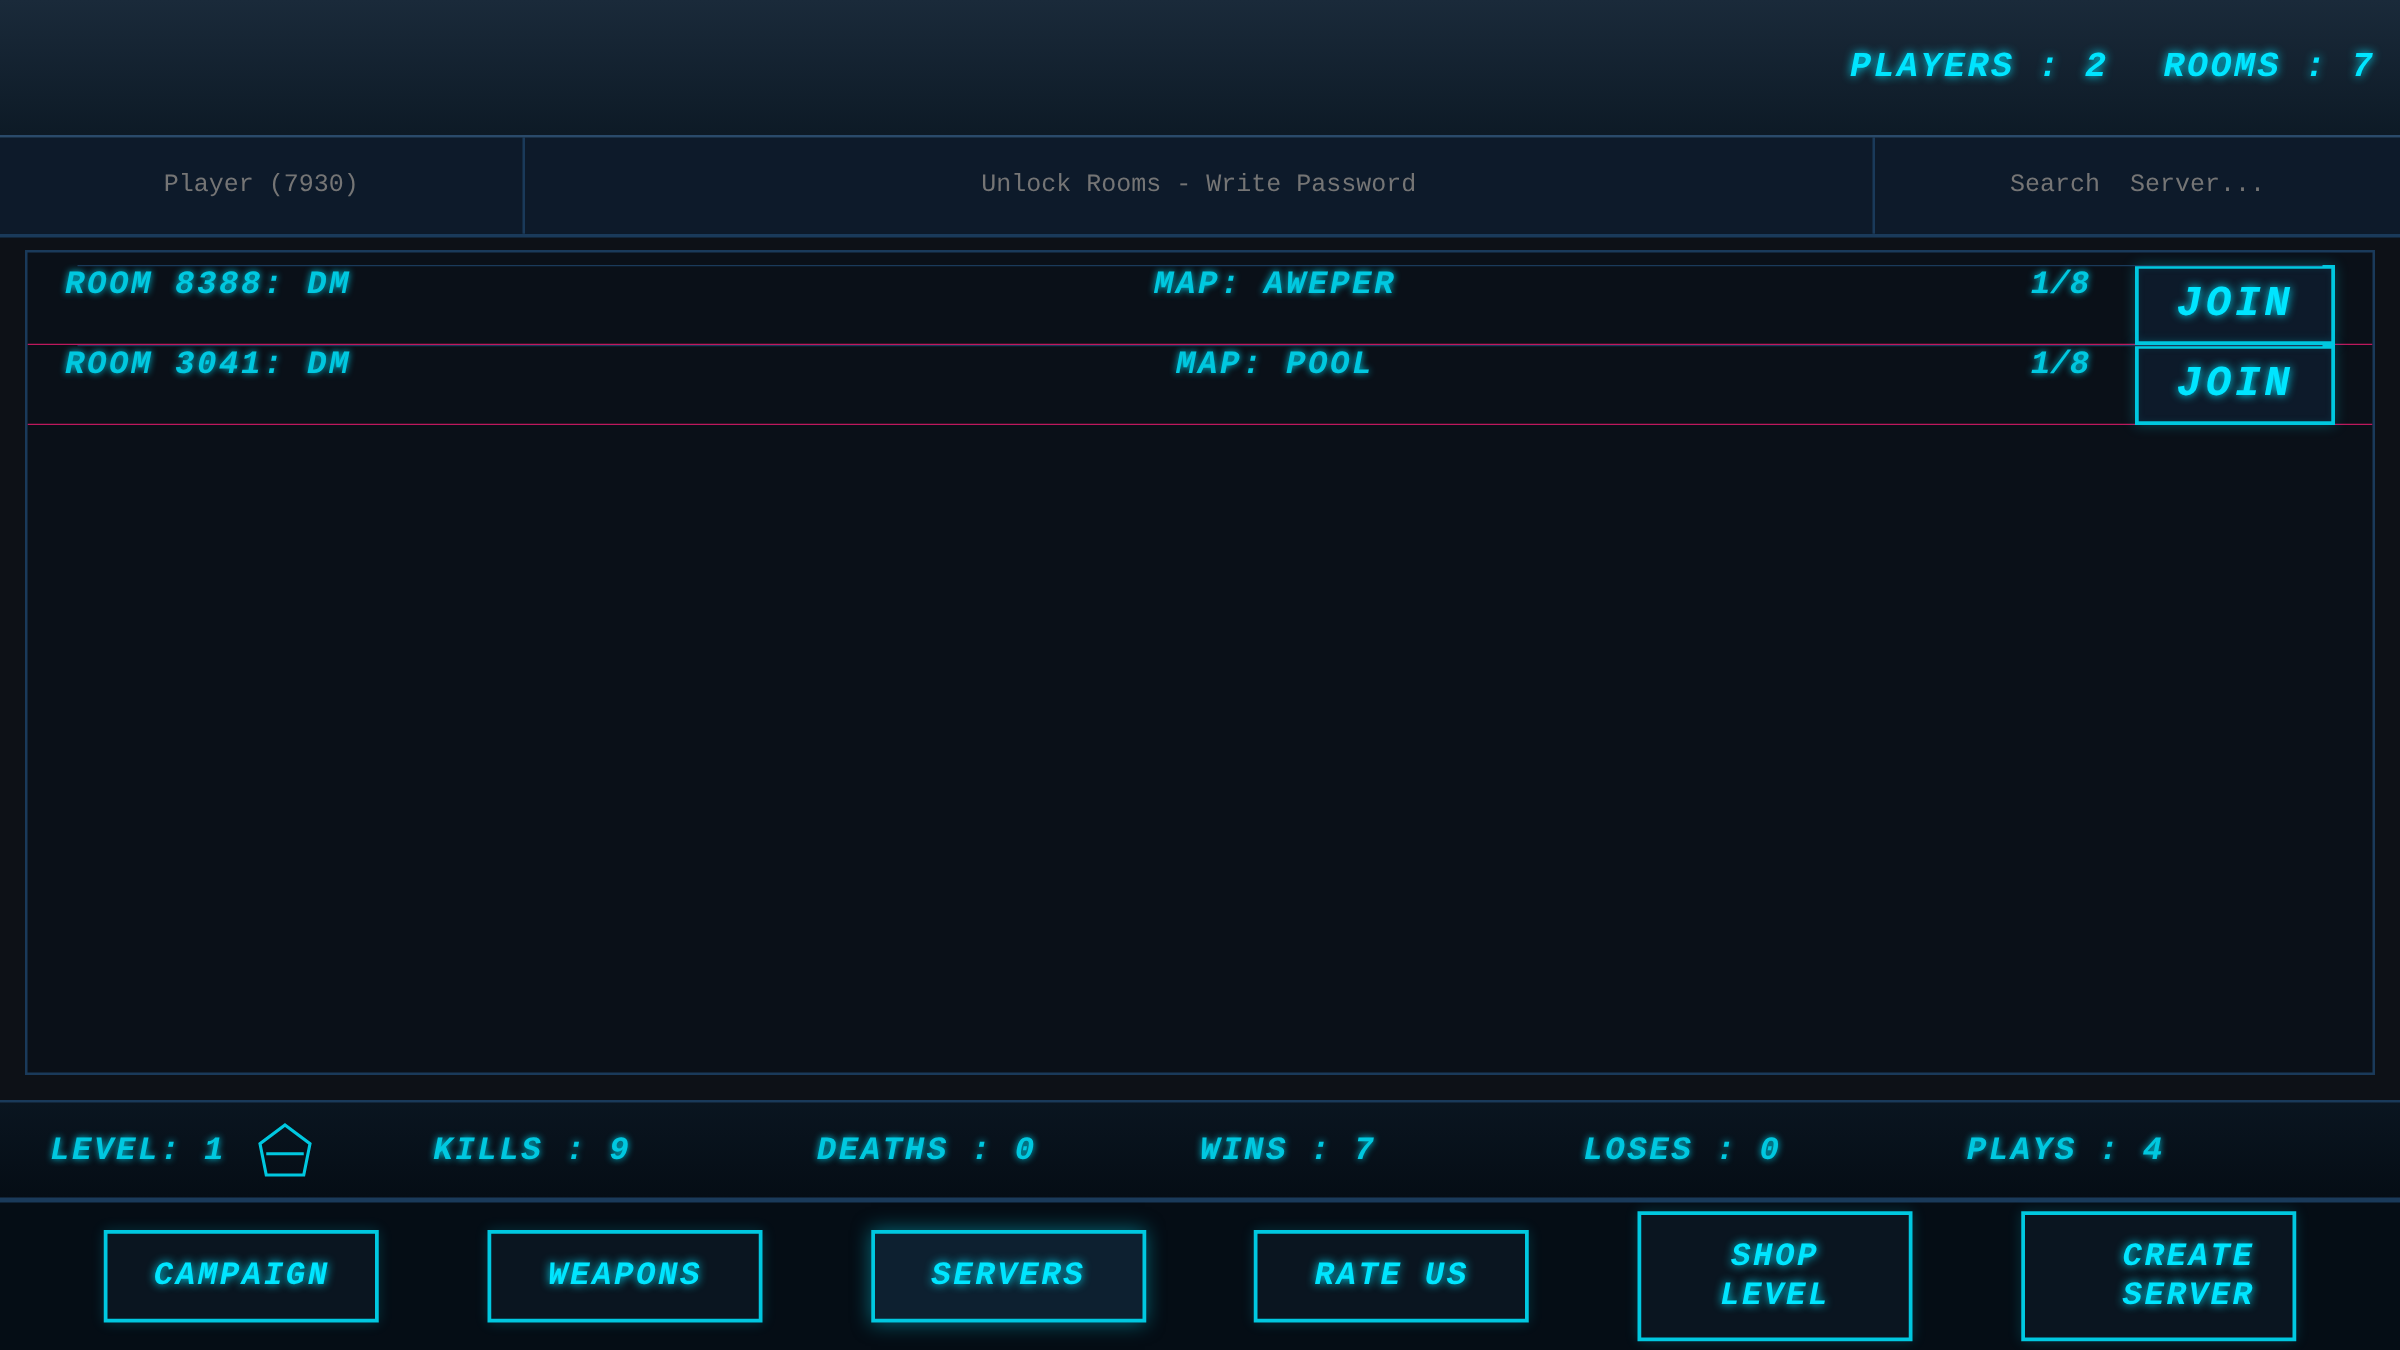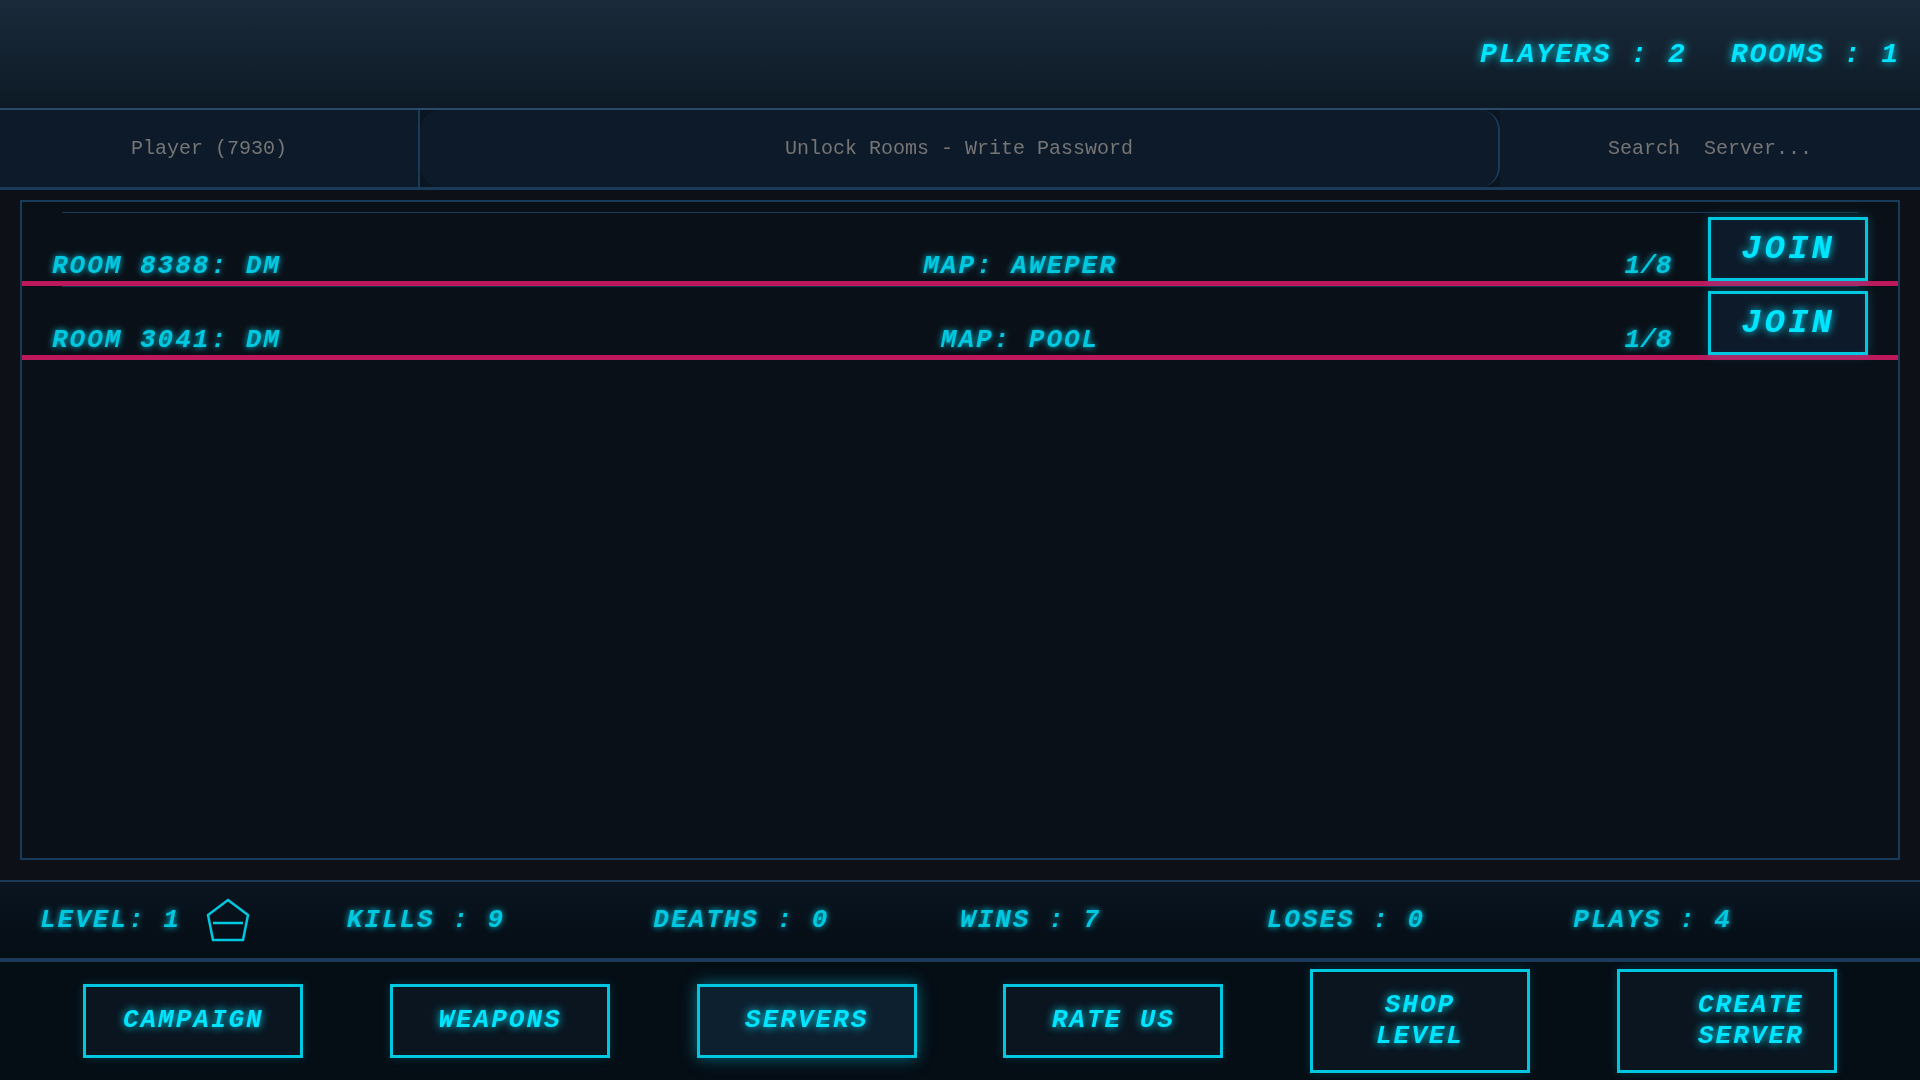--- a/index.html
+++ b/index.html
@@ -260,7 +260,7 @@
 <div class="header">
   <div class="header-stats">
     <div class="header-stat">PLAYERS : 2</div>
-    <div class="header-stat">ROOMS : 1</div>
+    <div class="header-stat">ROOMS : 7</div>
   </div>
 </div>
 

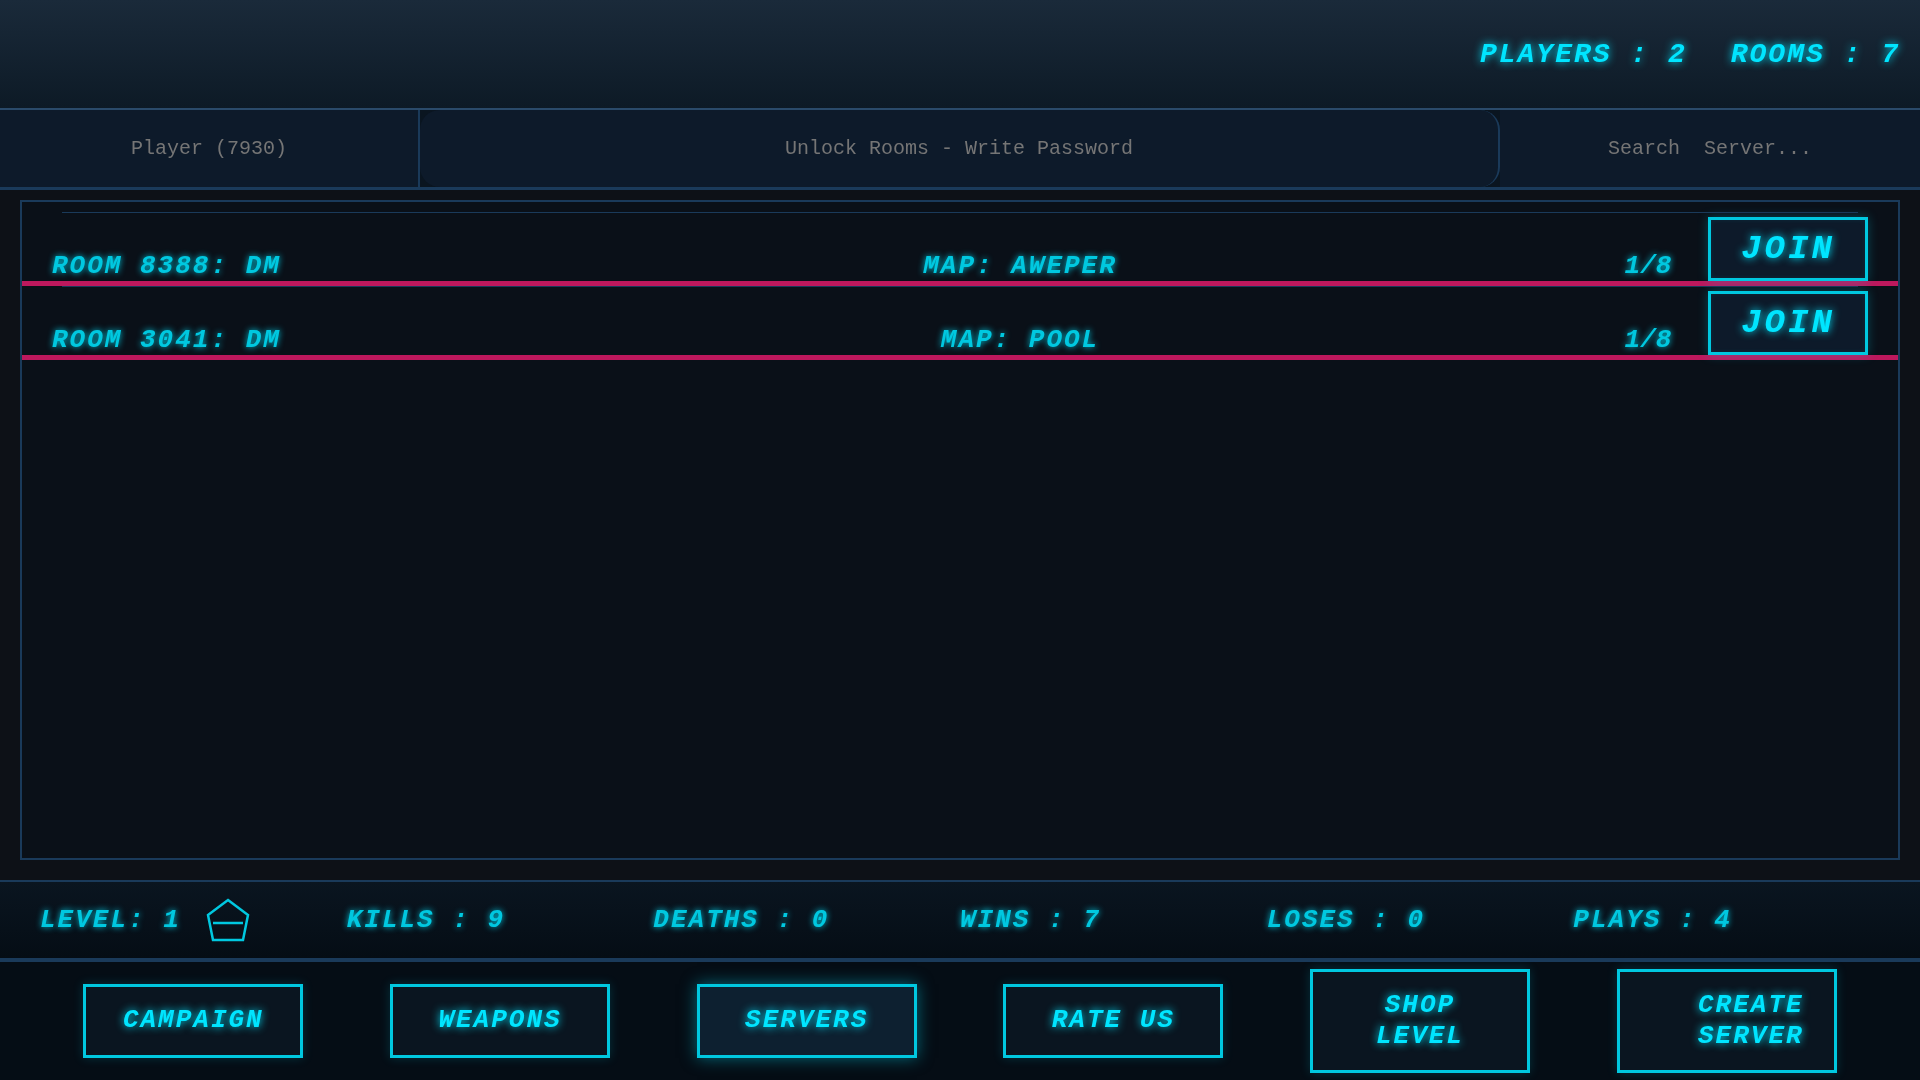--- a/index.html
+++ b/index.html
@@ -84,7 +84,6 @@
     .input-row input:nth-child(2) {
       flex: 1;
       border-right: 2px solid #1a3a5a;
-      border-radius: 20px;
     }
 
     .input-row input:last-child {

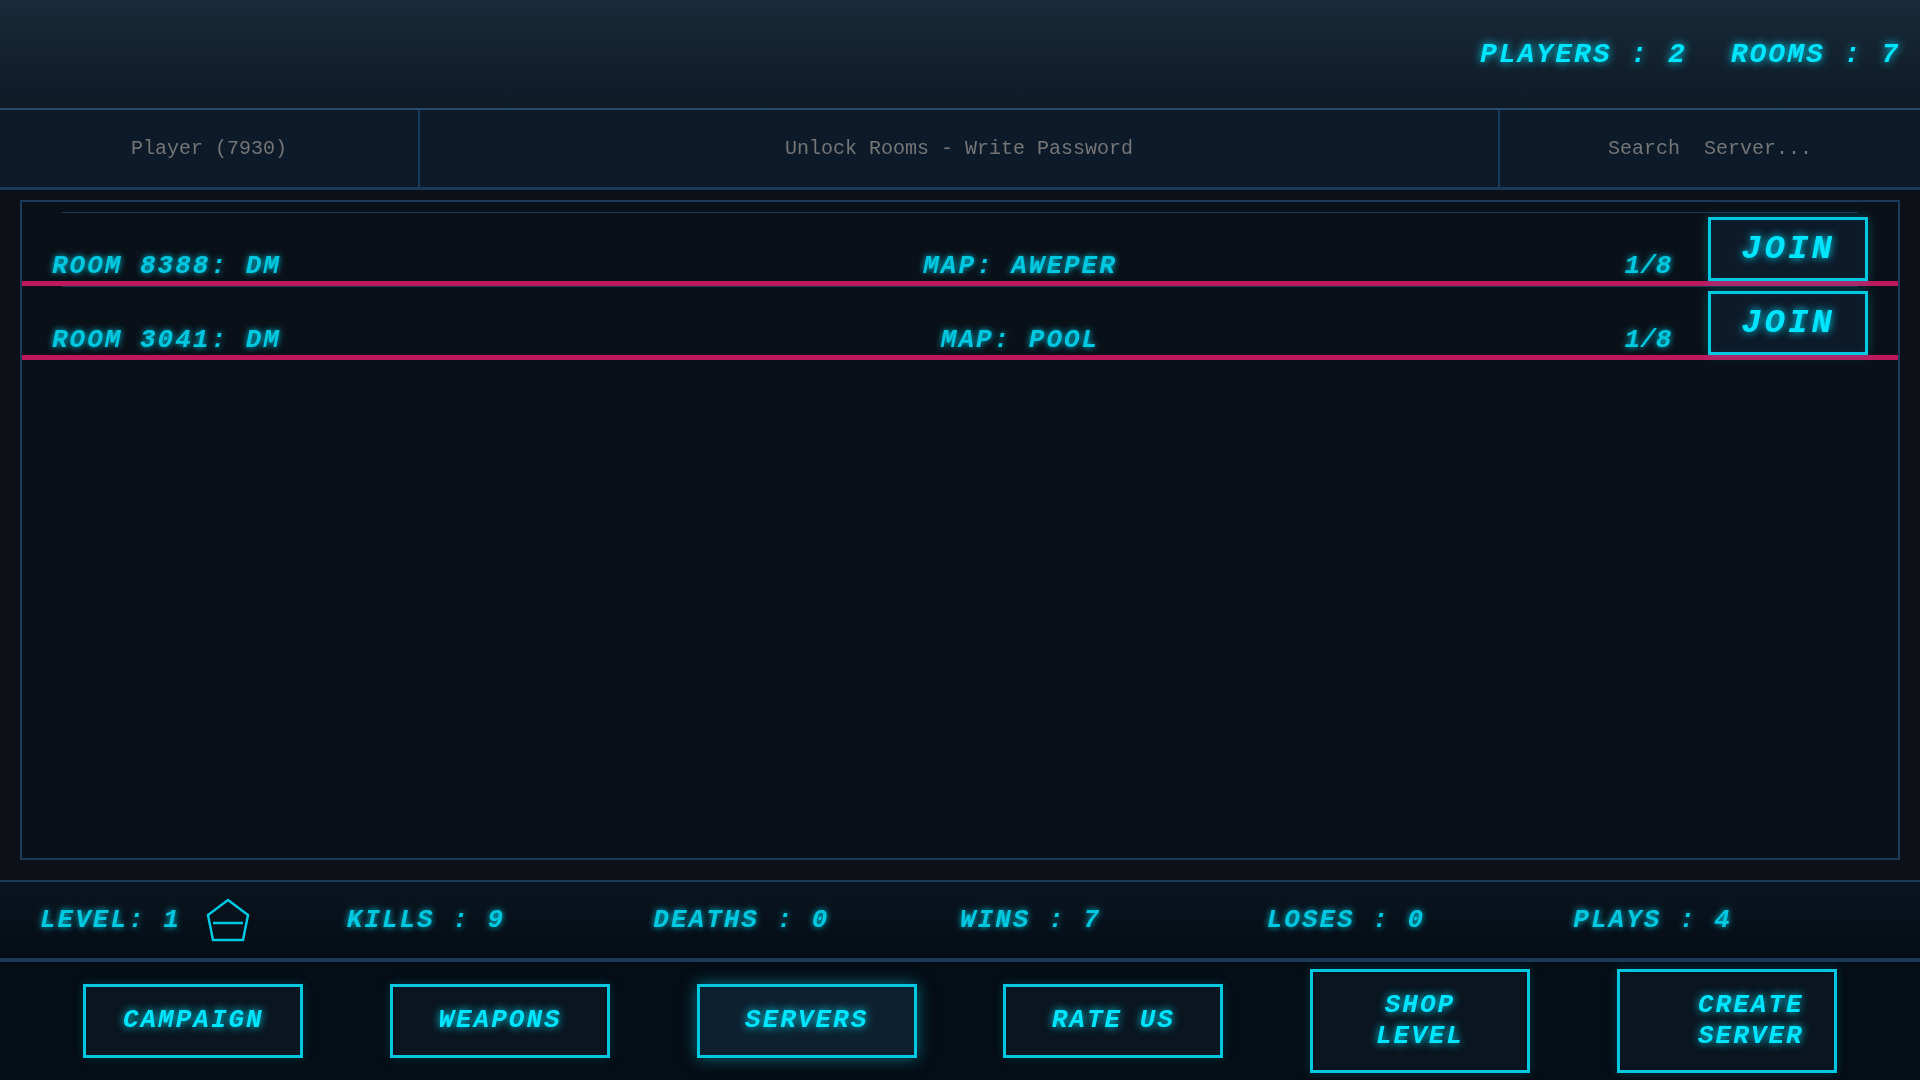--- a/index.html
+++ b/index.html
@@ -108,10 +108,10 @@
 
     .room-row {
       display: flex;
-      align-items: flex-end;
+      align-items: flex-start;
       padding: 0 30px;
-      height: 74px;
-      border-bottom: 5px solid #be185d;
+      height: 64px;
+      border-bottom: 1px solid #be185d;
       position: relative;
     }
 

